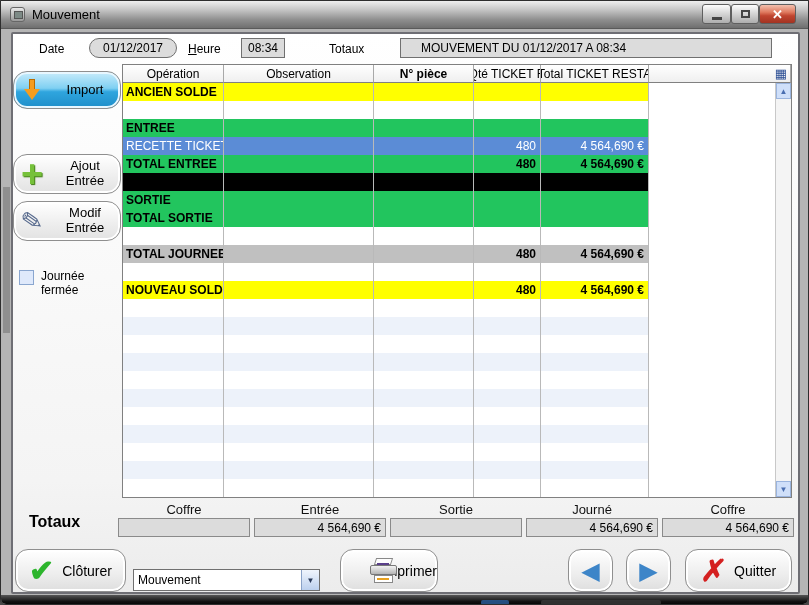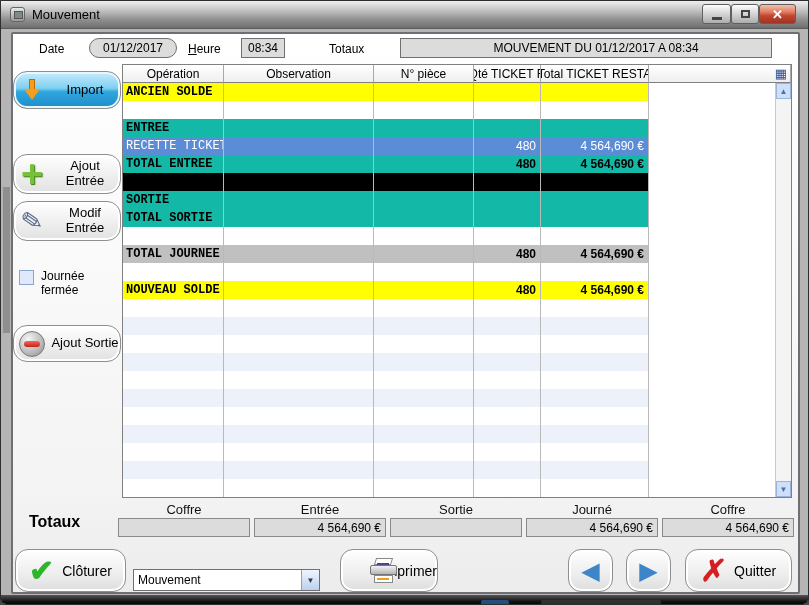--- a/index.html
+++ b/index.html
@@ -33,7 +33,7 @@
   .ffield{position:absolute;height:20px;background:#dcdcdc;border:1px solid #707070;font-size:12px;color:#000;
     display:flex;align-items:center;}
   .fcenter{justify-content:center;}
-  .fleft{padding-left:20px;justify-content:center;}
+  .fleft{padding-left:20px;}
   
   .side-btn{position:absolute;left:12px;width:108px;border:1px solid #8f8f8f;border-radius:14px;
     background:linear-gradient(#ffffff,#ededed 60%,#e2e2e2);box-shadow:inset 0 0 0 2px #fff;

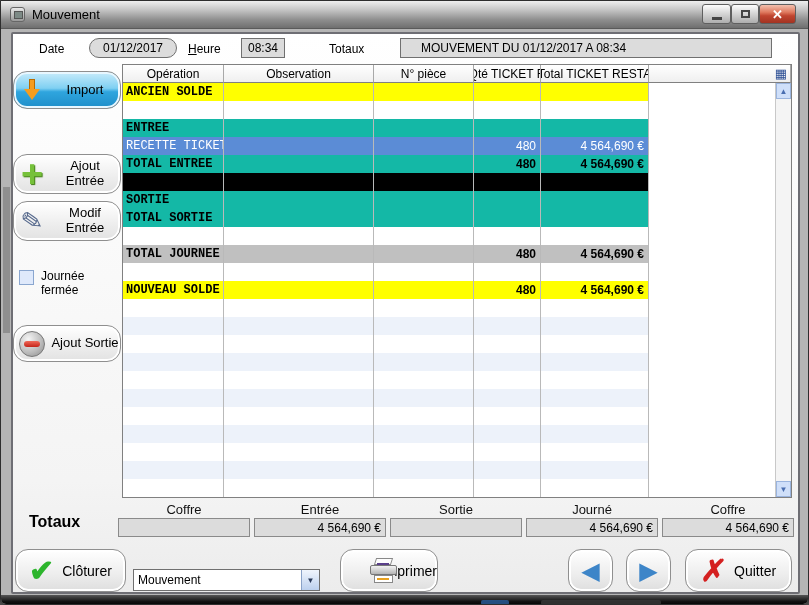--- a/index.html
+++ b/index.html
@@ -175,7 +175,7 @@
     <div class="grid-header" id="grid-header">
         <div class="hcell" style="width: 101px;">Opération</div>
         <div class="hcell" style="width: 150px;">Observation</div>
-        <div class="hcell" style="width: 100px;">N° pièce</div>
+        <div class="hcell" style="width: 100px; font-weight: bold;">N° pièce</div>
         <div class="hcell" style="width: 67px;">Qté TICKET R</div>
         <div class="hcell" style="width: 108px;">Total TICKET RESTA</div>
       </div>

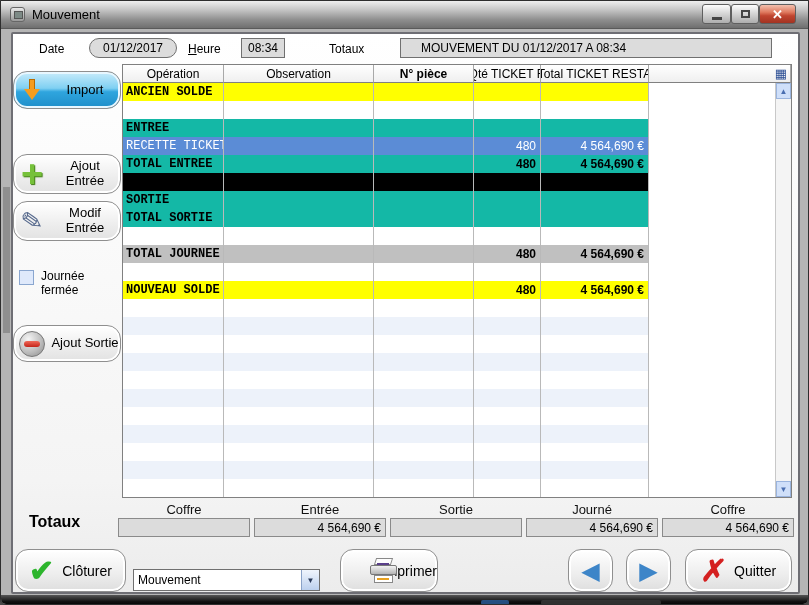--- a/index.html
+++ b/index.html
@@ -61,7 +61,7 @@
   .grid-body{position:absolute;left:0;top:18px;width:652px;height:414px;overflow:hidden;}
   .grow{display:flex;height:18px;width:652px;}
   .gcell{height:18px;border-right:1px solid #b9b9b9;overflow:hidden;white-space:nowrap;font-size:12px;display:flex;align-items:center;}
-  .gcell.c0{padding-left:3px;font-family:Liberation Mono, monospace;}
+  .gcell.c0{padding-left:3px;}
   .gcell.num{justify-content:flex-end;padding-right:4px;}
   .gcell.cfill{border-right:none;background:#fff !important;}
   .r-yellow .gcell{background:#ffff00;}

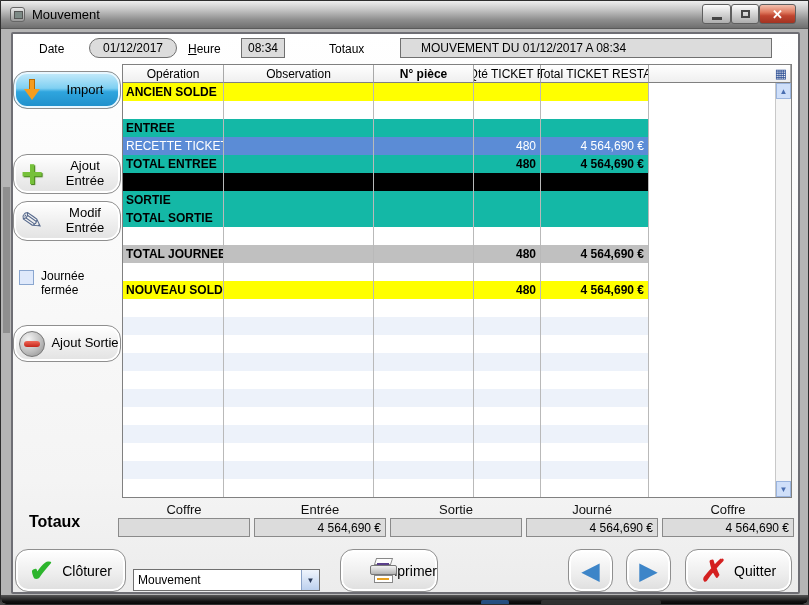--- a/index.html
+++ b/index.html
@@ -65,7 +65,7 @@
   .gcell.num{justify-content:flex-end;padding-right:4px;}
   .gcell.cfill{border-right:none;background:#fff !important;}
   .r-yellow .gcell{background:#ffff00;}
-  .r-gray .gcell{background:#14b8a6;}
+  .r-gray .gcell{background:#22c55e;}
   .r-silver .gcell{background:#c0c0c0;}
   .r-black .gcell{background:#000;}
   .r-blue .gcell{background:#5b8cd6;color:#fff;}

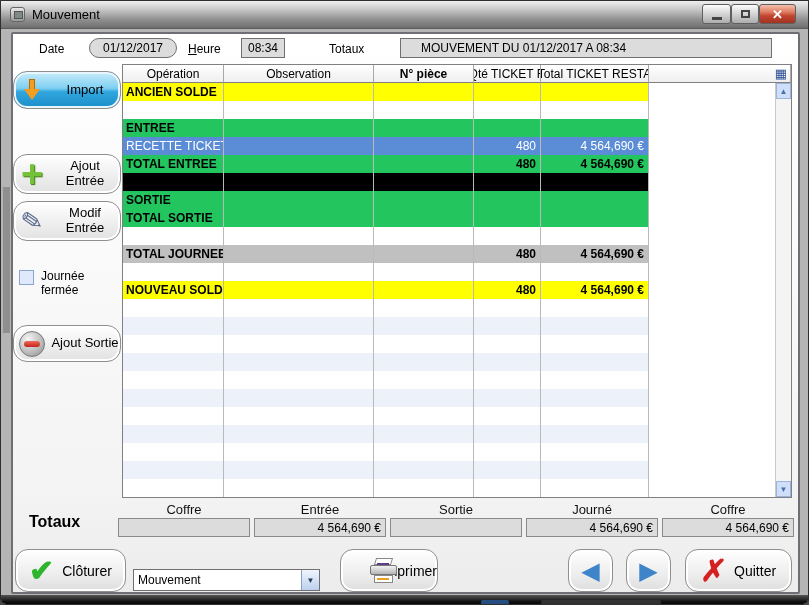--- a/index.html
+++ b/index.html
@@ -162,14 +162,6 @@
   </div>
   <div class="checkbox"></div>
   <div class="checkbox-label">Journée fermée</div>
-  <div class="side-btn" style="top:324px;height:37px;">
-    <div class="icon-box">
-        <div class="minus-circle">
-          <div class="minus-bar"></div>
-        </div>
-      </div>
-    <div class="lbl">Ajout Sortie</div>
-  </div>
 
   <div class="grid">
     <div class="grid-header" id="grid-header">

